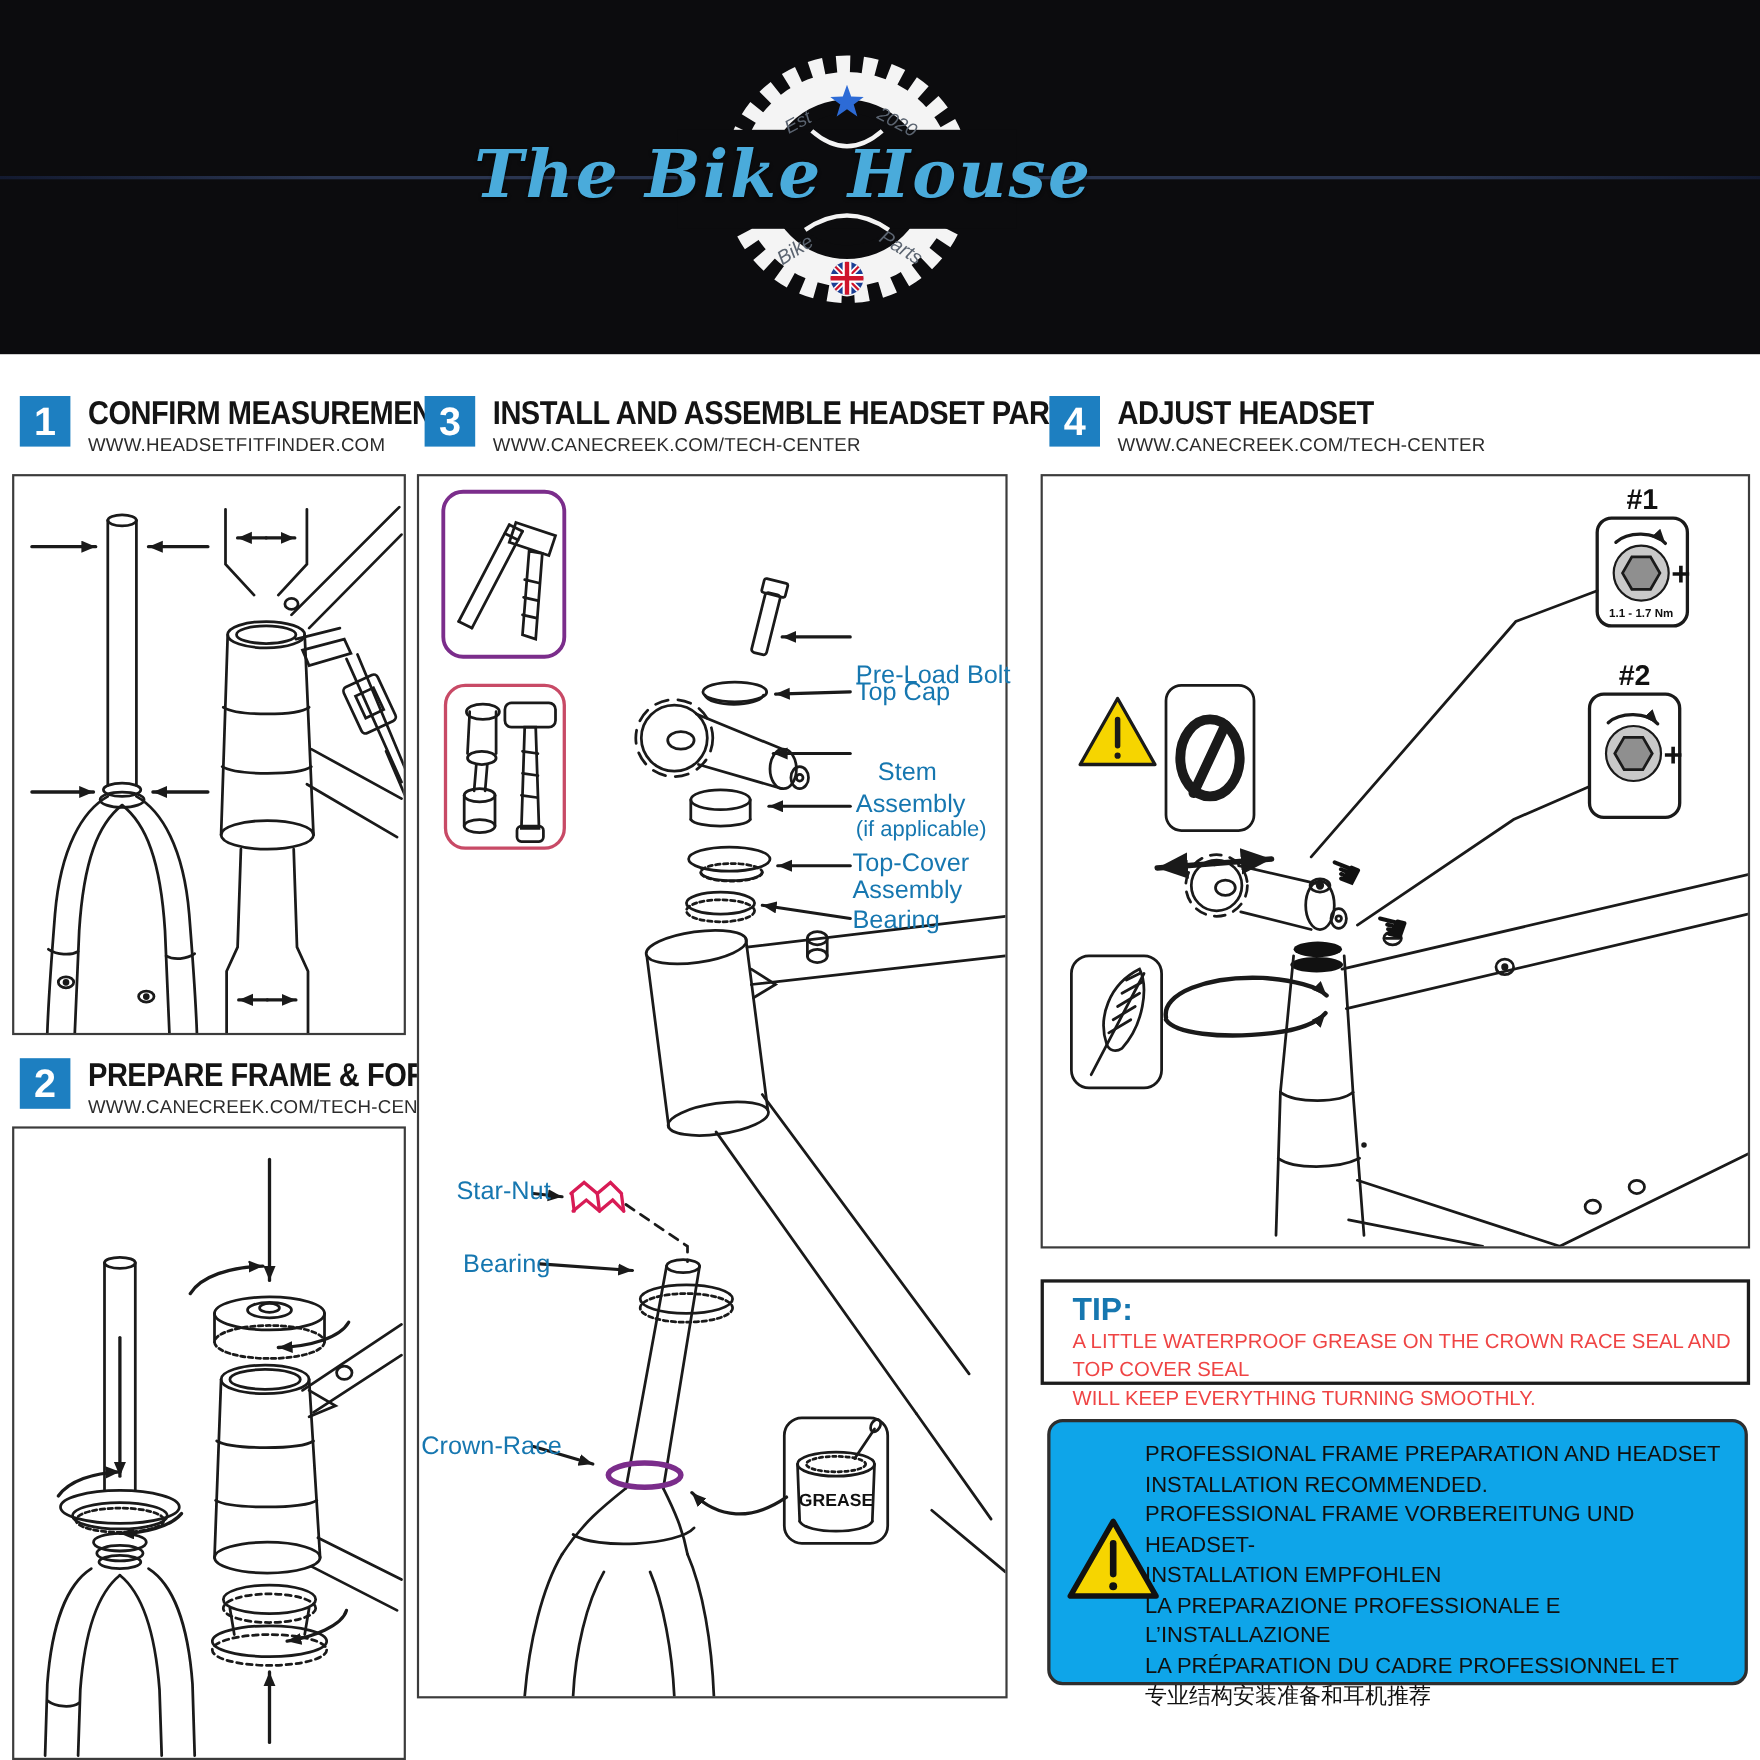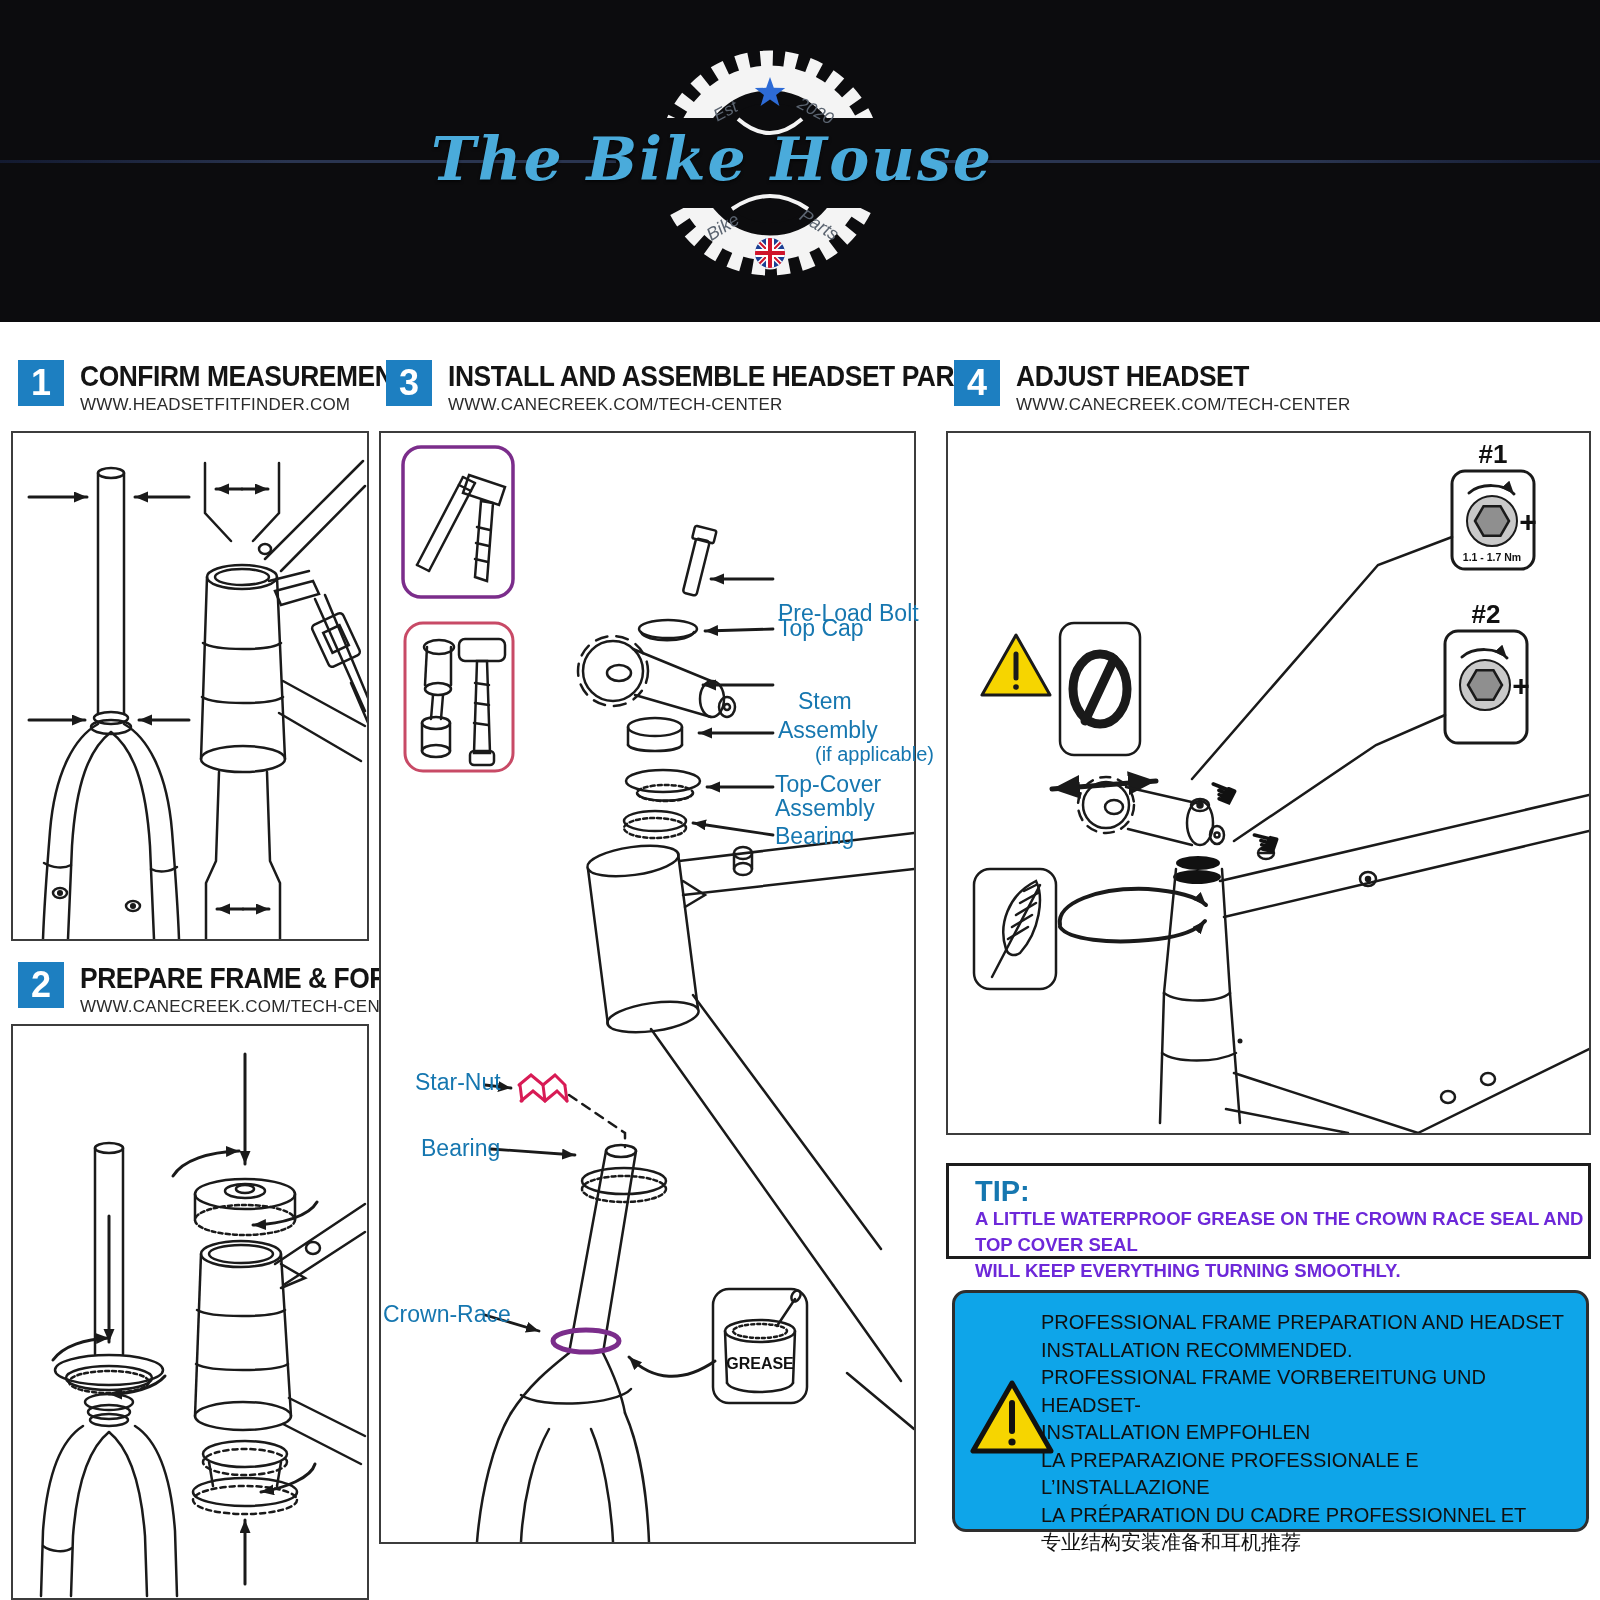--- a/index.html
+++ b/index.html
@@ -378,7 +378,7 @@
     <div class="plab" style="left:397px;top:182px;">Top Cap</div>
     <div class="plab" style="left:417px;top:238px;margin-top:17px;">Stem</div>
     <div class="plab" style="left:397px;top:284px;">Assembly</div>
-    <div class="plab small" style="left:397px;top:310px;margin-left:37px;">(if applicable)</div>
+    <div class="plab small" style="left:397px;top:310px;">(if applicable)</div>
     <div class="plab" style="left:394px;top:338px;">Top-Cover</div>
     <div class="plab" style="left:394px;top:362px;">Assembly</div>
     <div class="plab" style="left:394px;top:390px;">Bearing</div>

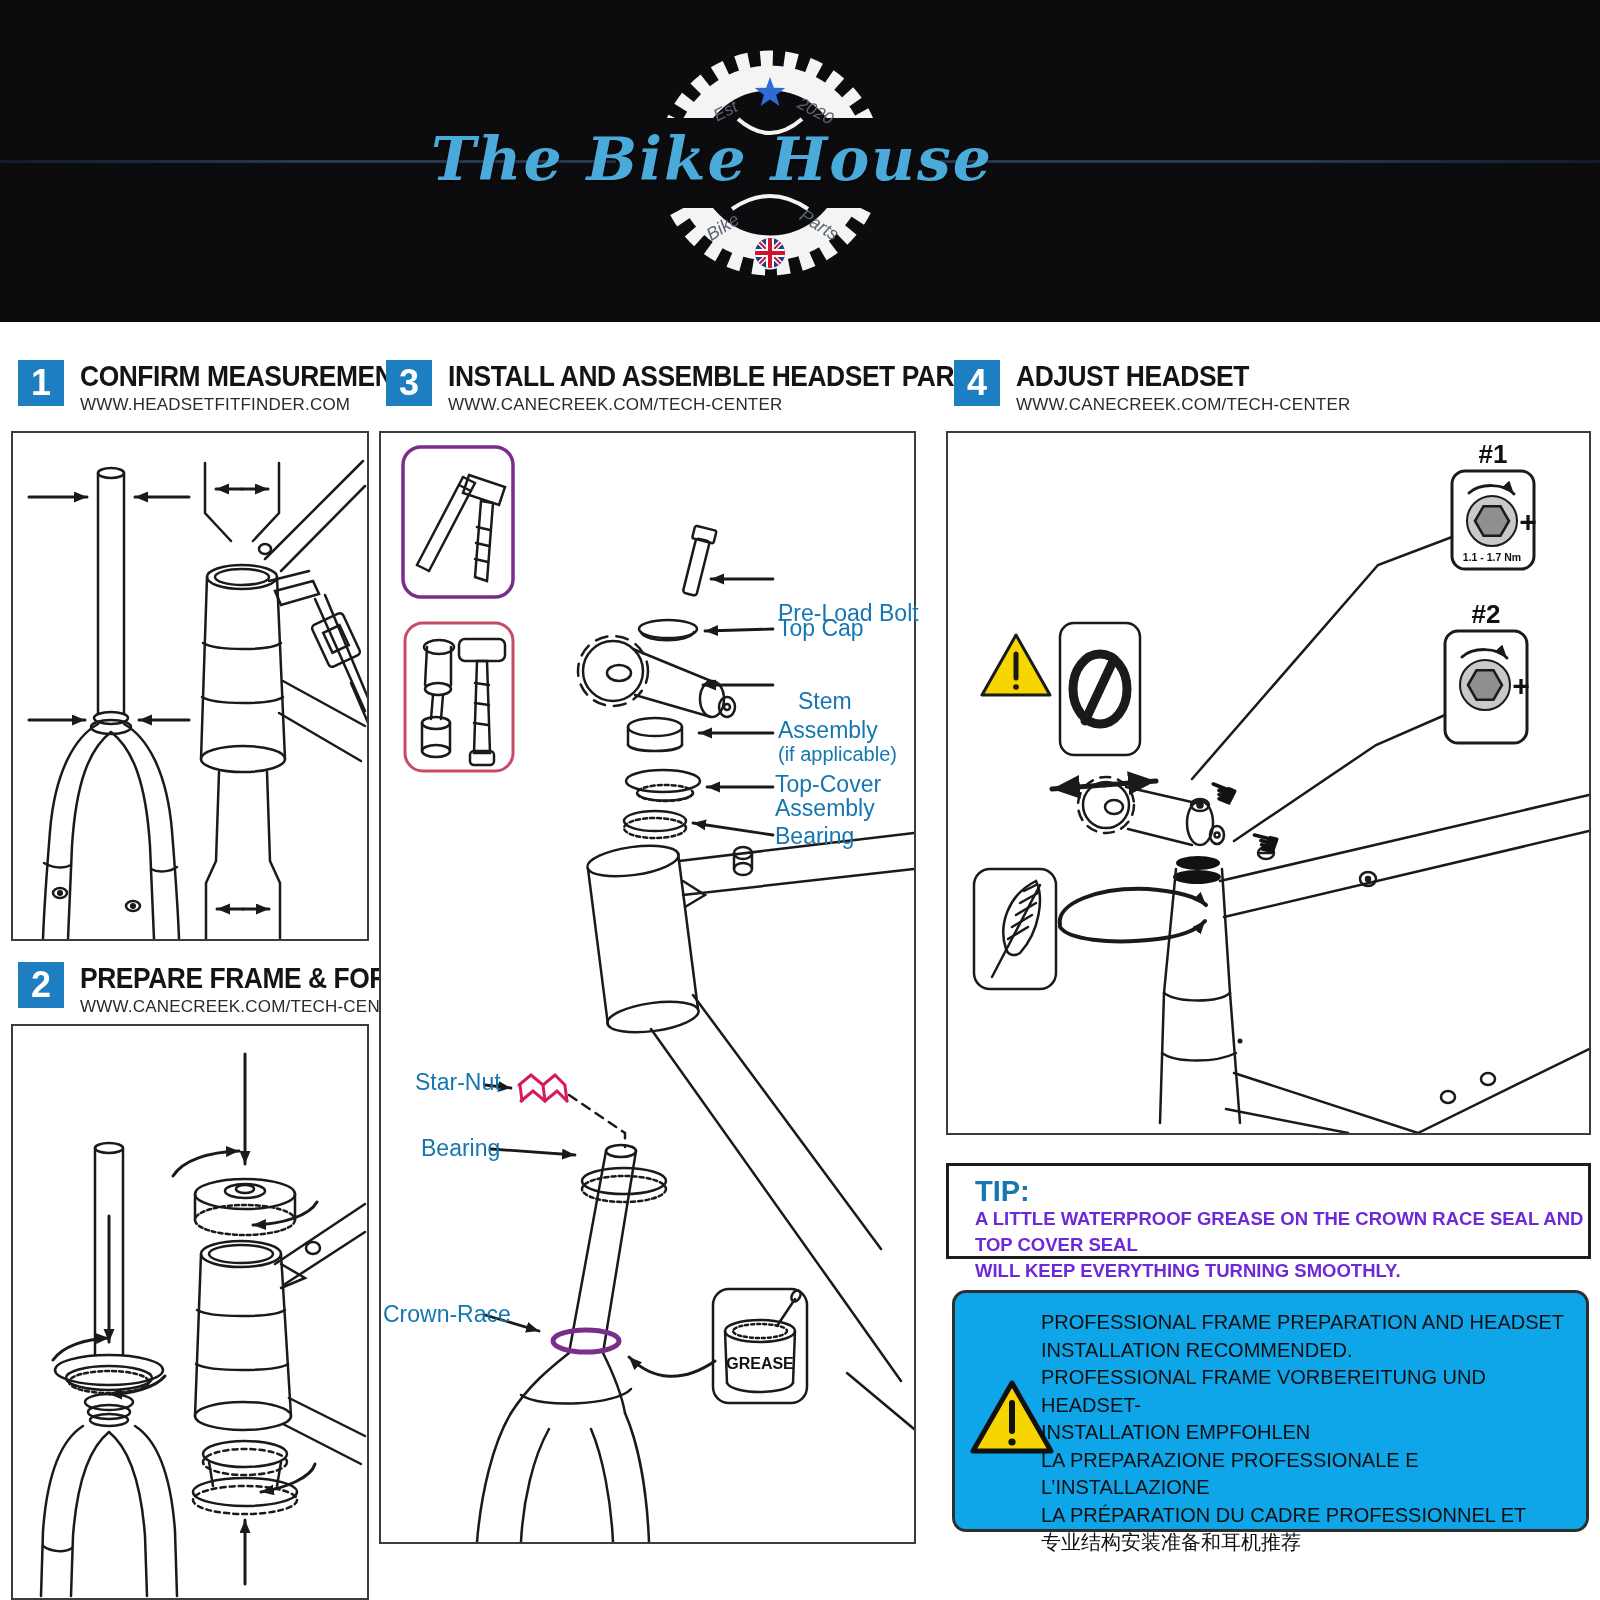--- a/index.html
+++ b/index.html
@@ -31,7 +31,7 @@
   .tipbox{position:absolute;left:946px;top:1163px;width:645px;height:96px;
           border:3px solid #1c1c1c;box-sizing:border-box;padding:10px 0 0 26px;}
   .tip-head{color:#1677b0;font-size:29px;font-weight:bold;line-height:30px;}
-  .tip-line{color:#6d28d9;font-size:18.5px;line-height:26px;font-weight:bold;}
+  .tip-line{color:#ef4444;font-size:18.5px;line-height:26px;}
   
   .bluebox{position:absolute;left:952px;top:1290px;width:637px;height:242px;
            background:#0ea5e9;border:3px solid #2e2e2e;border-radius:14px;box-sizing:border-box;}

